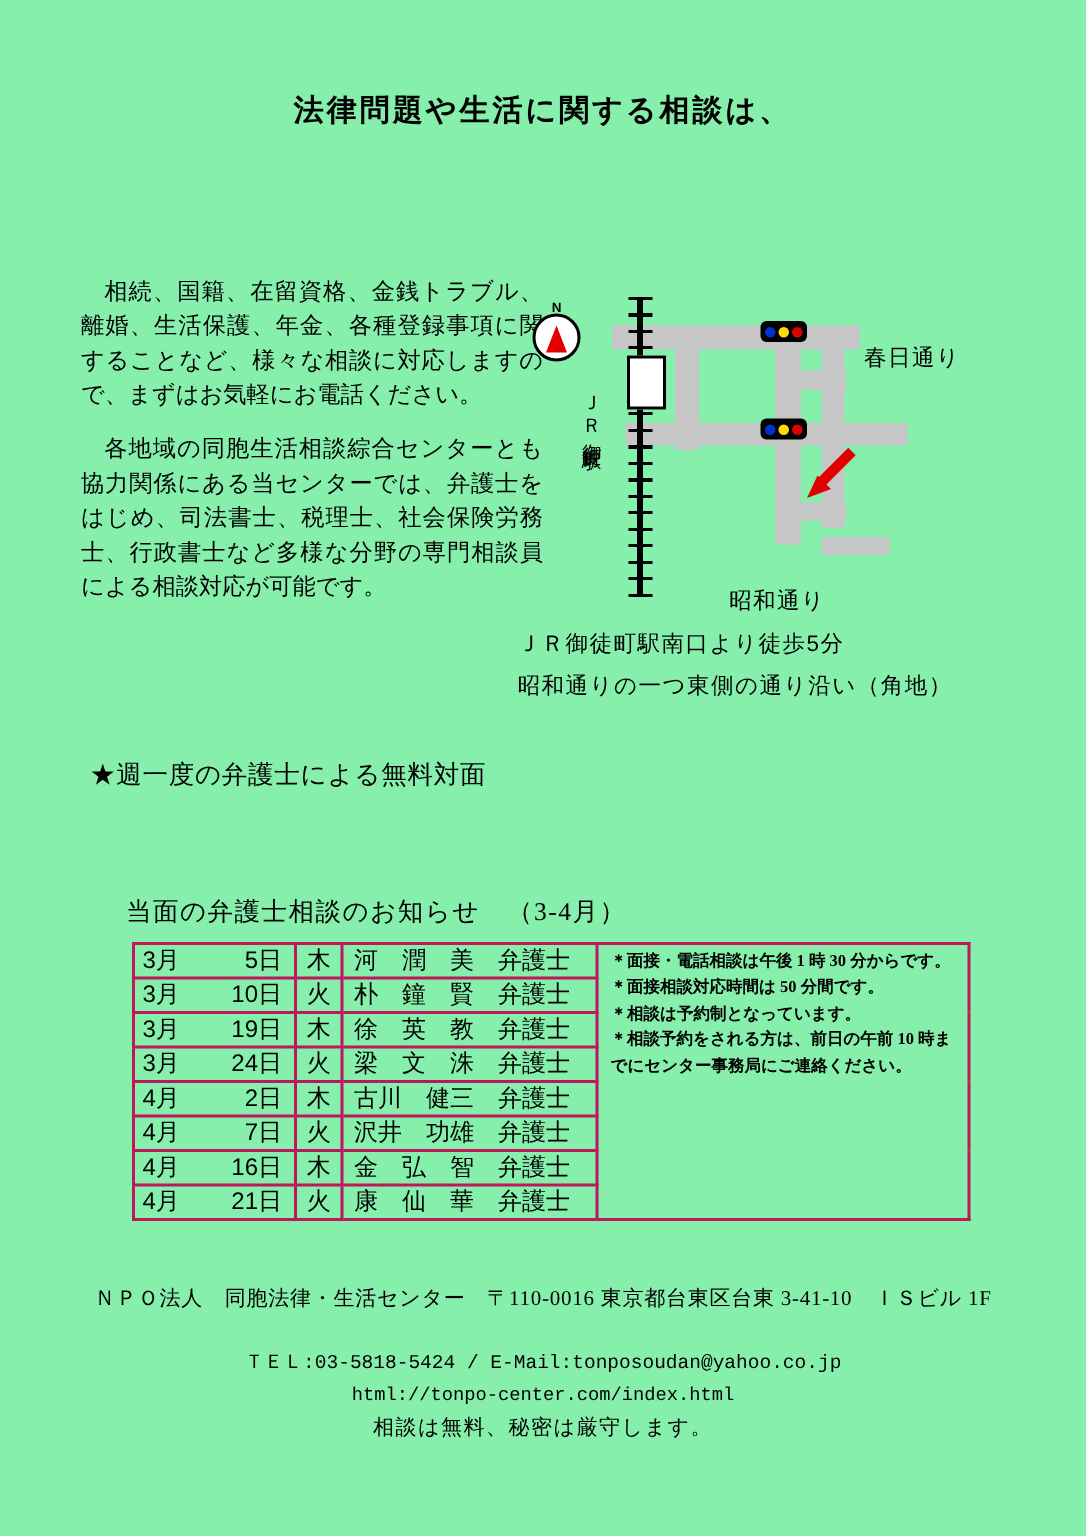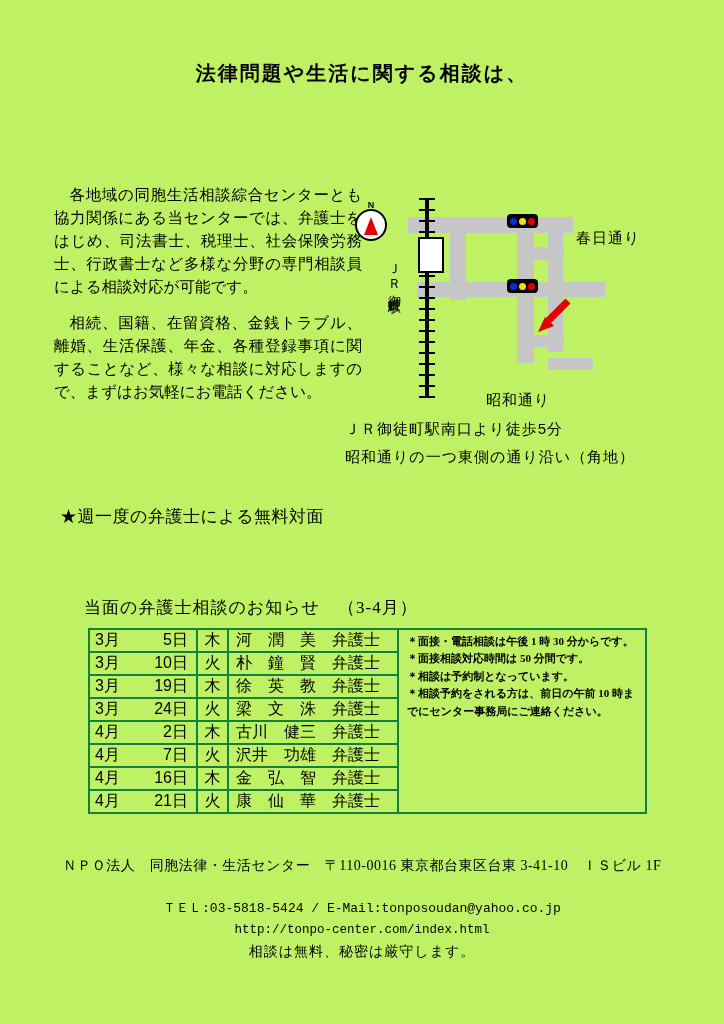--- a/index.html
+++ b/index.html
@@ -3,7 +3,7 @@
 <meta charset="utf-8">
 <style>
   html,body{margin:0;padding:0;background:#fff;}
-  .page{position:relative;width:724px;height:1024px;background:#bef264;overflow:hidden;
+  .page{position:relative;width:724px;height:1024px;background:#86efac;overflow:hidden;
         font-family:"Liberation Serif",serif;color:#000;}
 
   

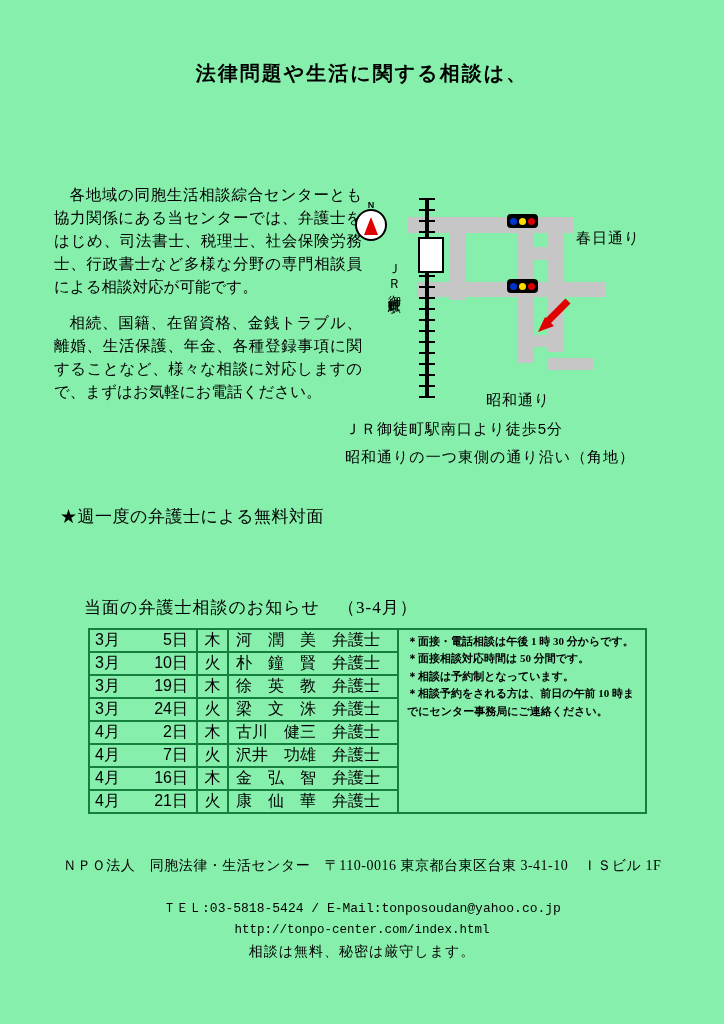--- a/index.html
+++ b/index.html
@@ -75,8 +75,8 @@
   </div>
 
   <div class="intro">
+    <p>相続、国籍、在留資格、金銭トラブル、離婚、生活保護、年金、各種登録事項に関することなど、様々な相談に対応しますので、まずはお気軽にお電話ください。</p>
     <p>各地域の同胞生活相談綜合センターとも協力関係にある当センターでは、弁護士をはじめ、司法書士、税理士、社会保険労務士、行政書士など多様な分野の専門相談員による相談対応が可能です。</p>
-    <p>相続、国籍、在留資格、金銭トラブル、離婚、生活保護、年金、各種登録事項に関することなど、様々な相談に対応しますので、まずはお気軽にお電話ください。</p>
   </div>
 
   <div class="map">

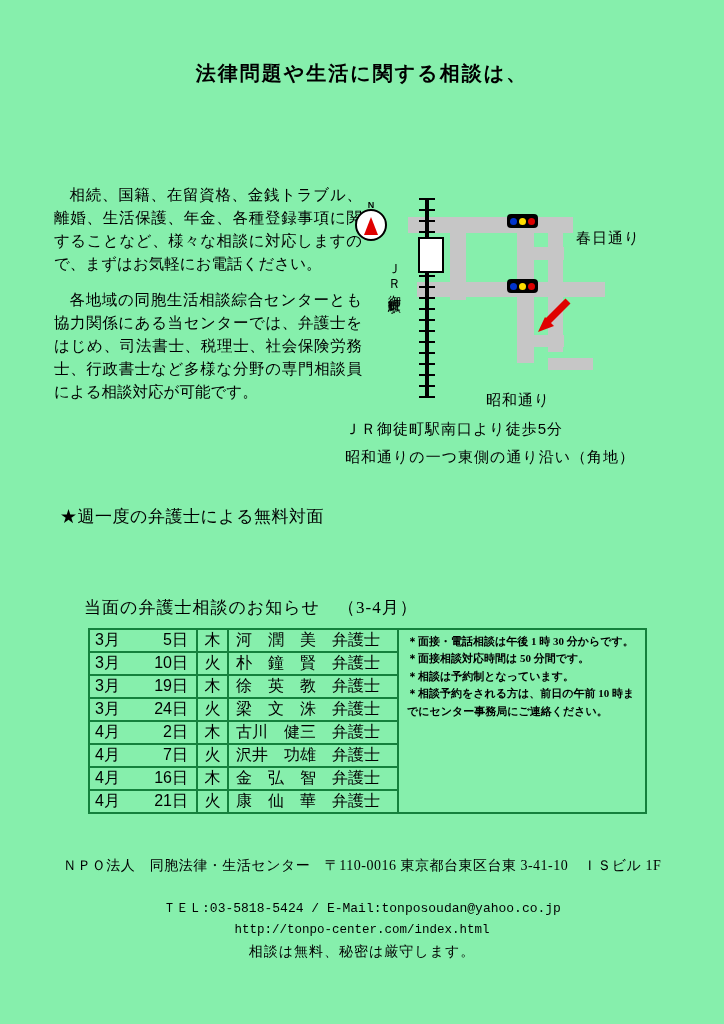--- a/index.html
+++ b/index.html
@@ -49,7 +49,7 @@
   
   .sched{position:absolute;left:88px;top:628px;border-collapse:collapse;table-layout:fixed;
          font-family:"Liberation Sans",sans-serif;font-size:16px;}
-  .sched td{border:2px solid #15803d;height:21px;padding:0;}
+  .sched td{border:2px solid #be185d;height:21px;padding:0;}
   .sched .c-date{width:106px;}
   .sched .c-day{width:29px;text-align:center;}
   .sched .c-name{width:161px;padding-left:7px;}

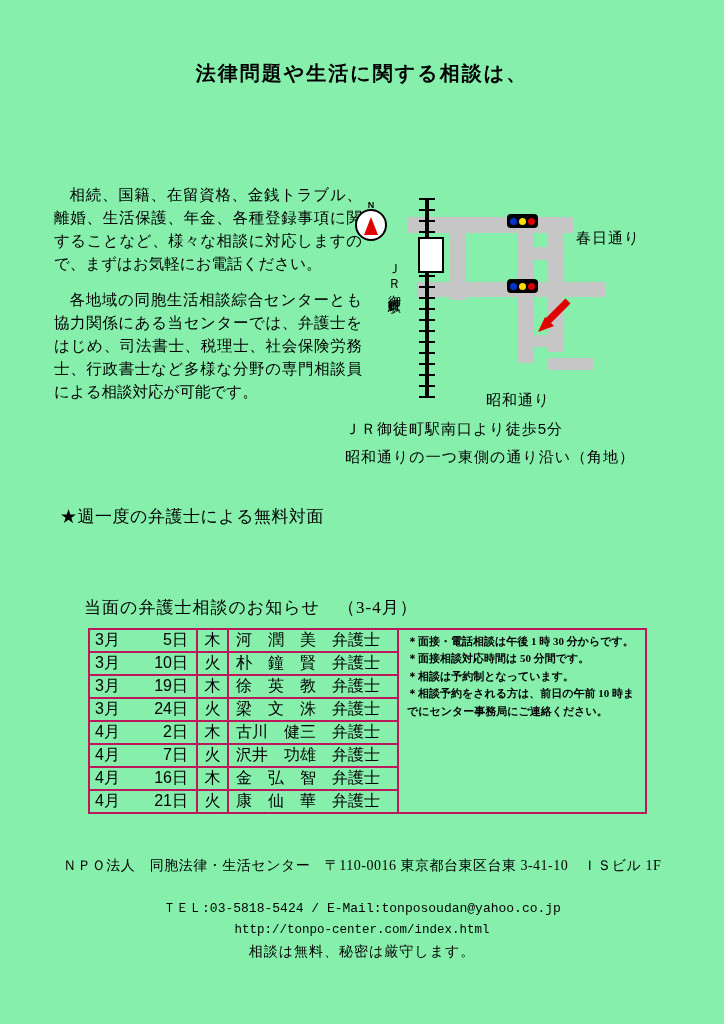--- a/index.html
+++ b/index.html
@@ -219,7 +219,7 @@
   <div class="footer">
     <div class="f1">ＮＰＯ法人　同胞法律・生活センター　〒110-0016 東京都台東区台東 3-41-10　ＩＳビル 1F</div>
     <div class="f2">ＴＥＬ:03-5818-5424 / E-Mail:tonposoudan@yahoo.co.jp</div>
-    <div class="f3">http://tonpo-center.com/index.html</div>
+    <div class="f3">html://tonpo-center.com/index.html</div>
     <div class="f4">相談は無料、秘密は厳守します。</div>
   </div>
 

